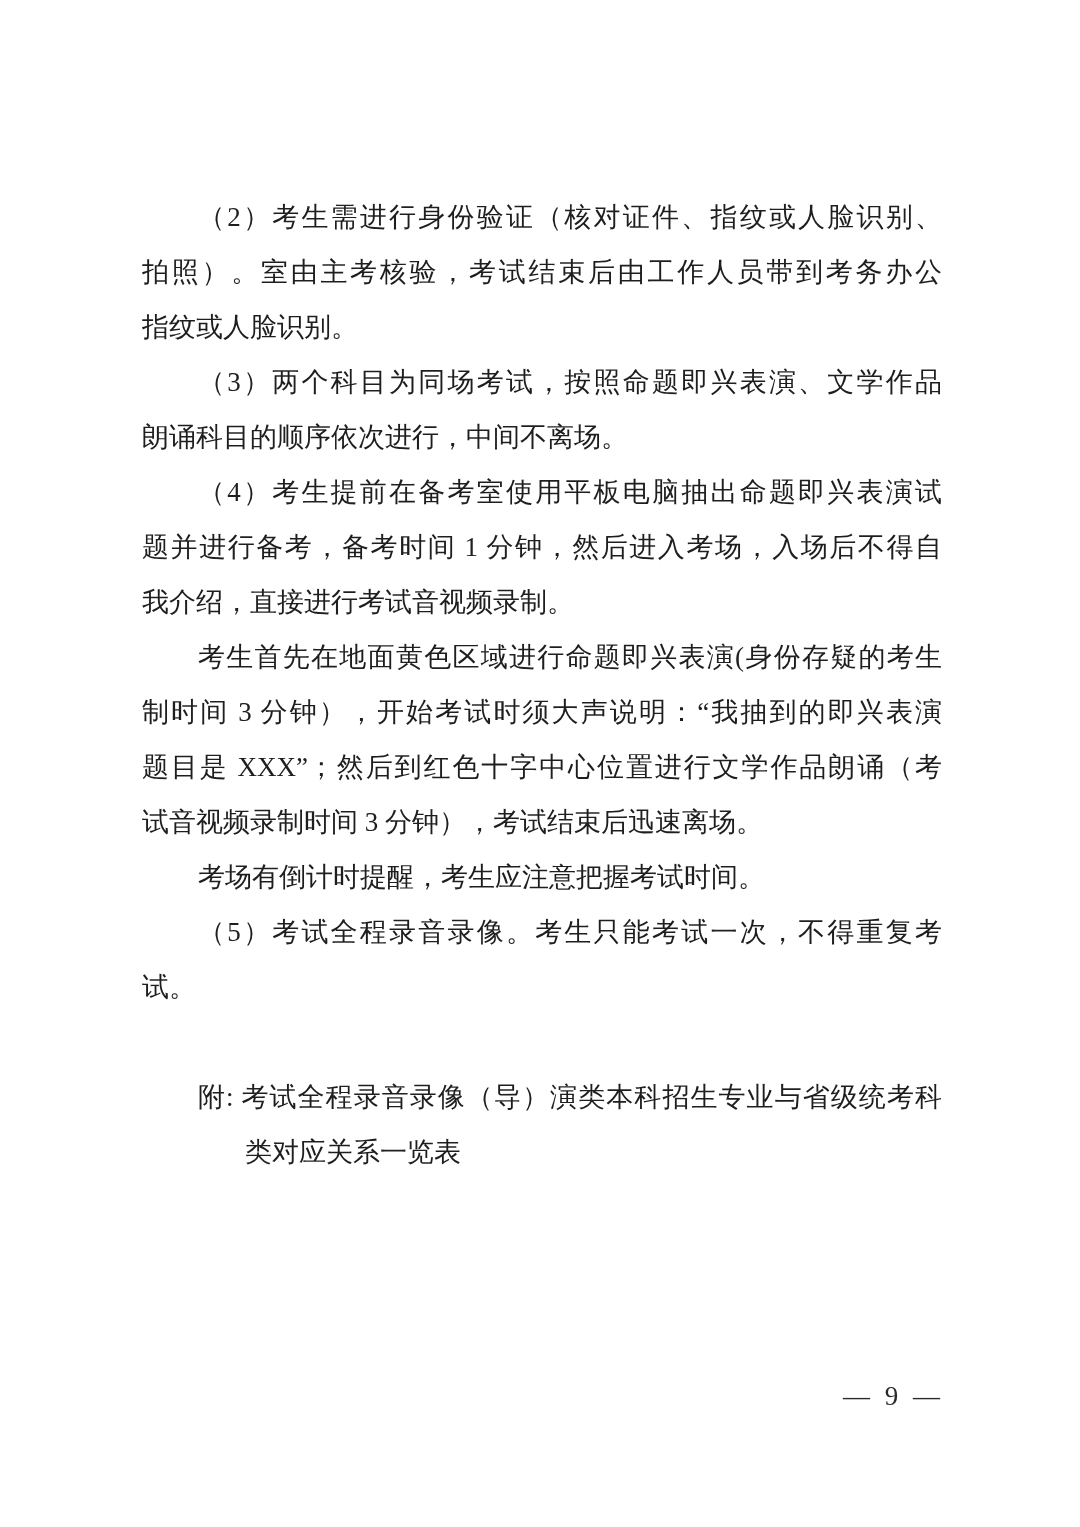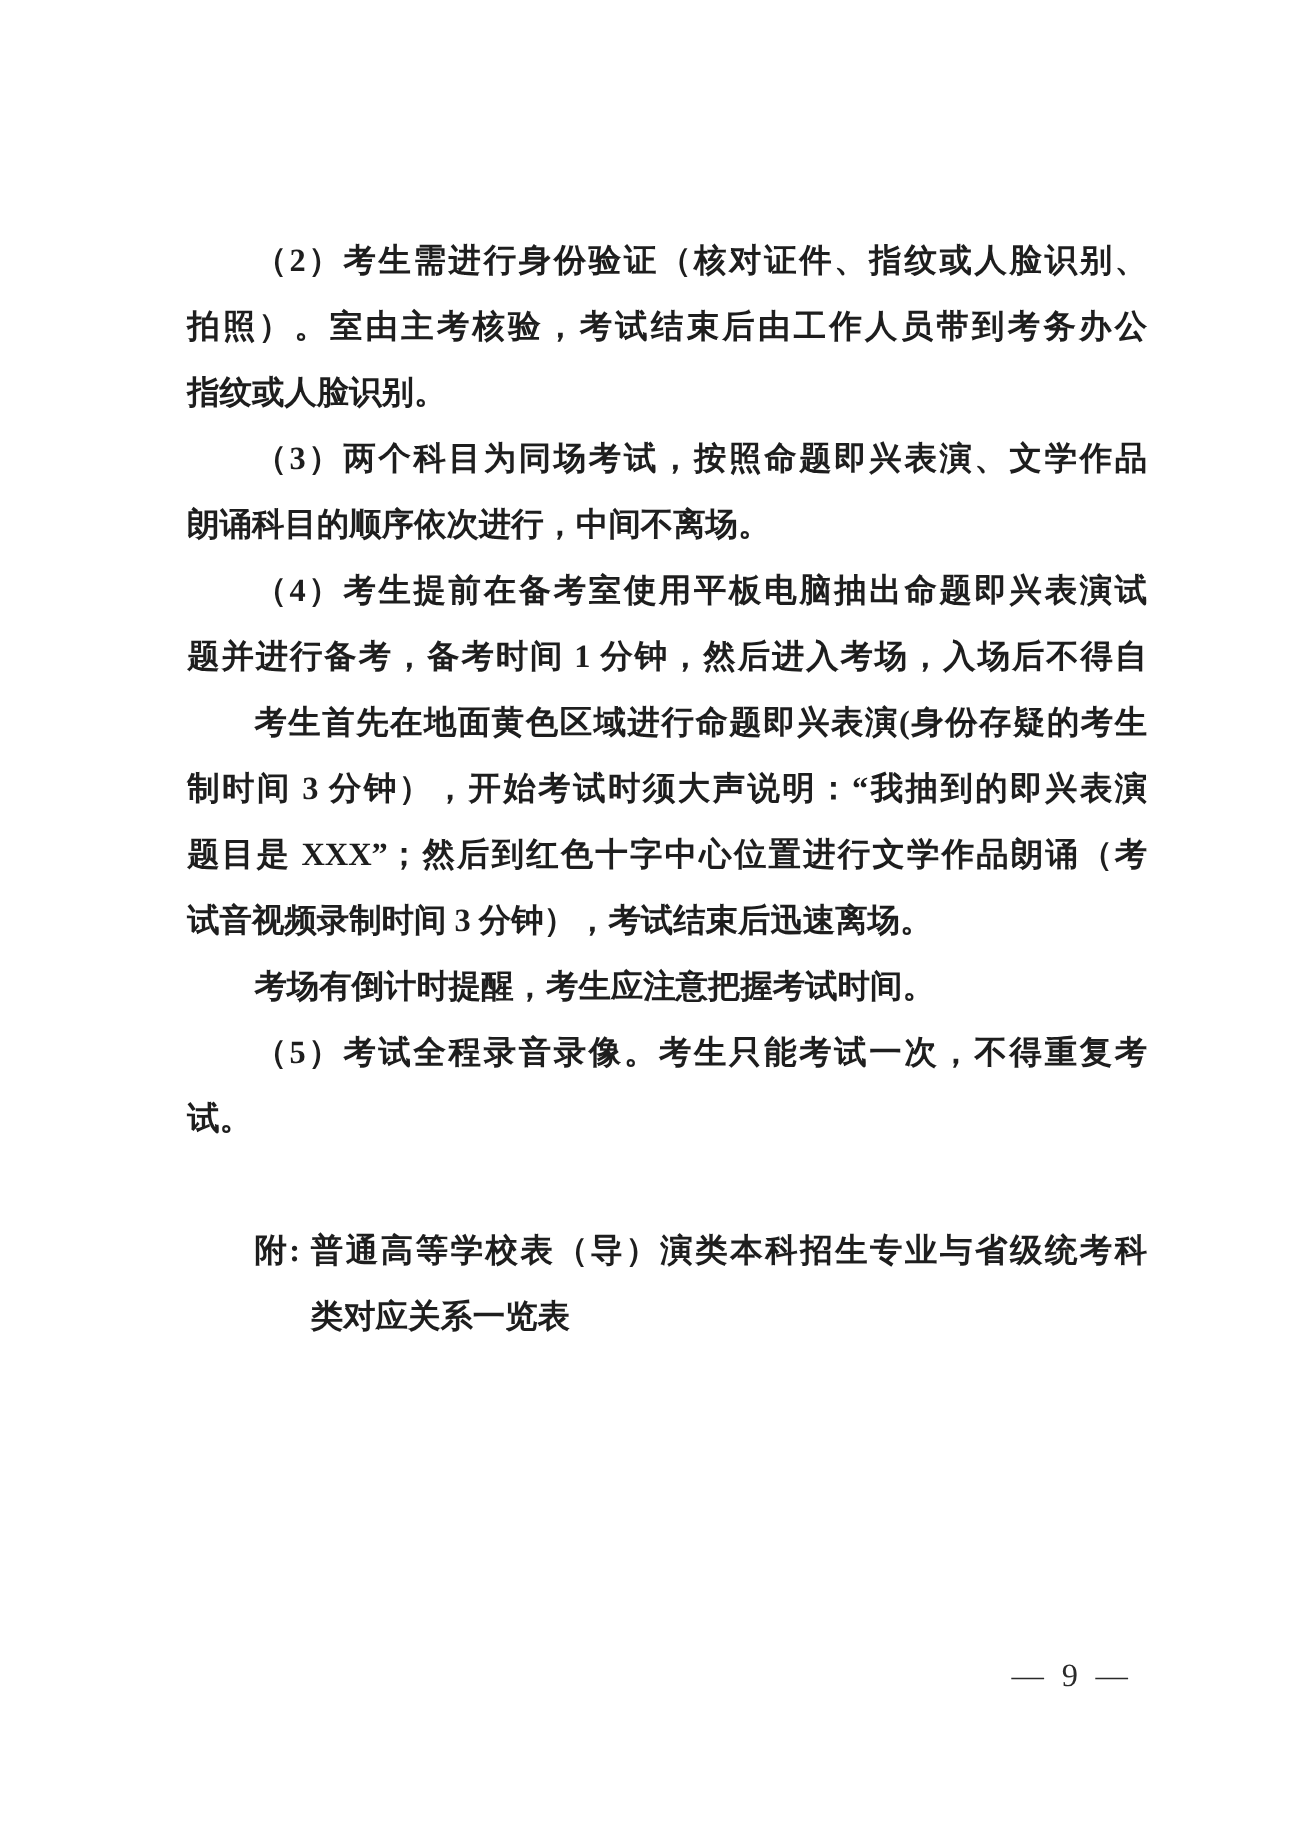--- a/index.html
+++ b/index.html
@@ -18,10 +18,9 @@
   }
   .content {
     position: absolute;
-    left: 156px;
+    left: 142px;
     top: 190px;
     width: 800px;
-    font-weight: bold;
   }
   .line {
     width: 800px;

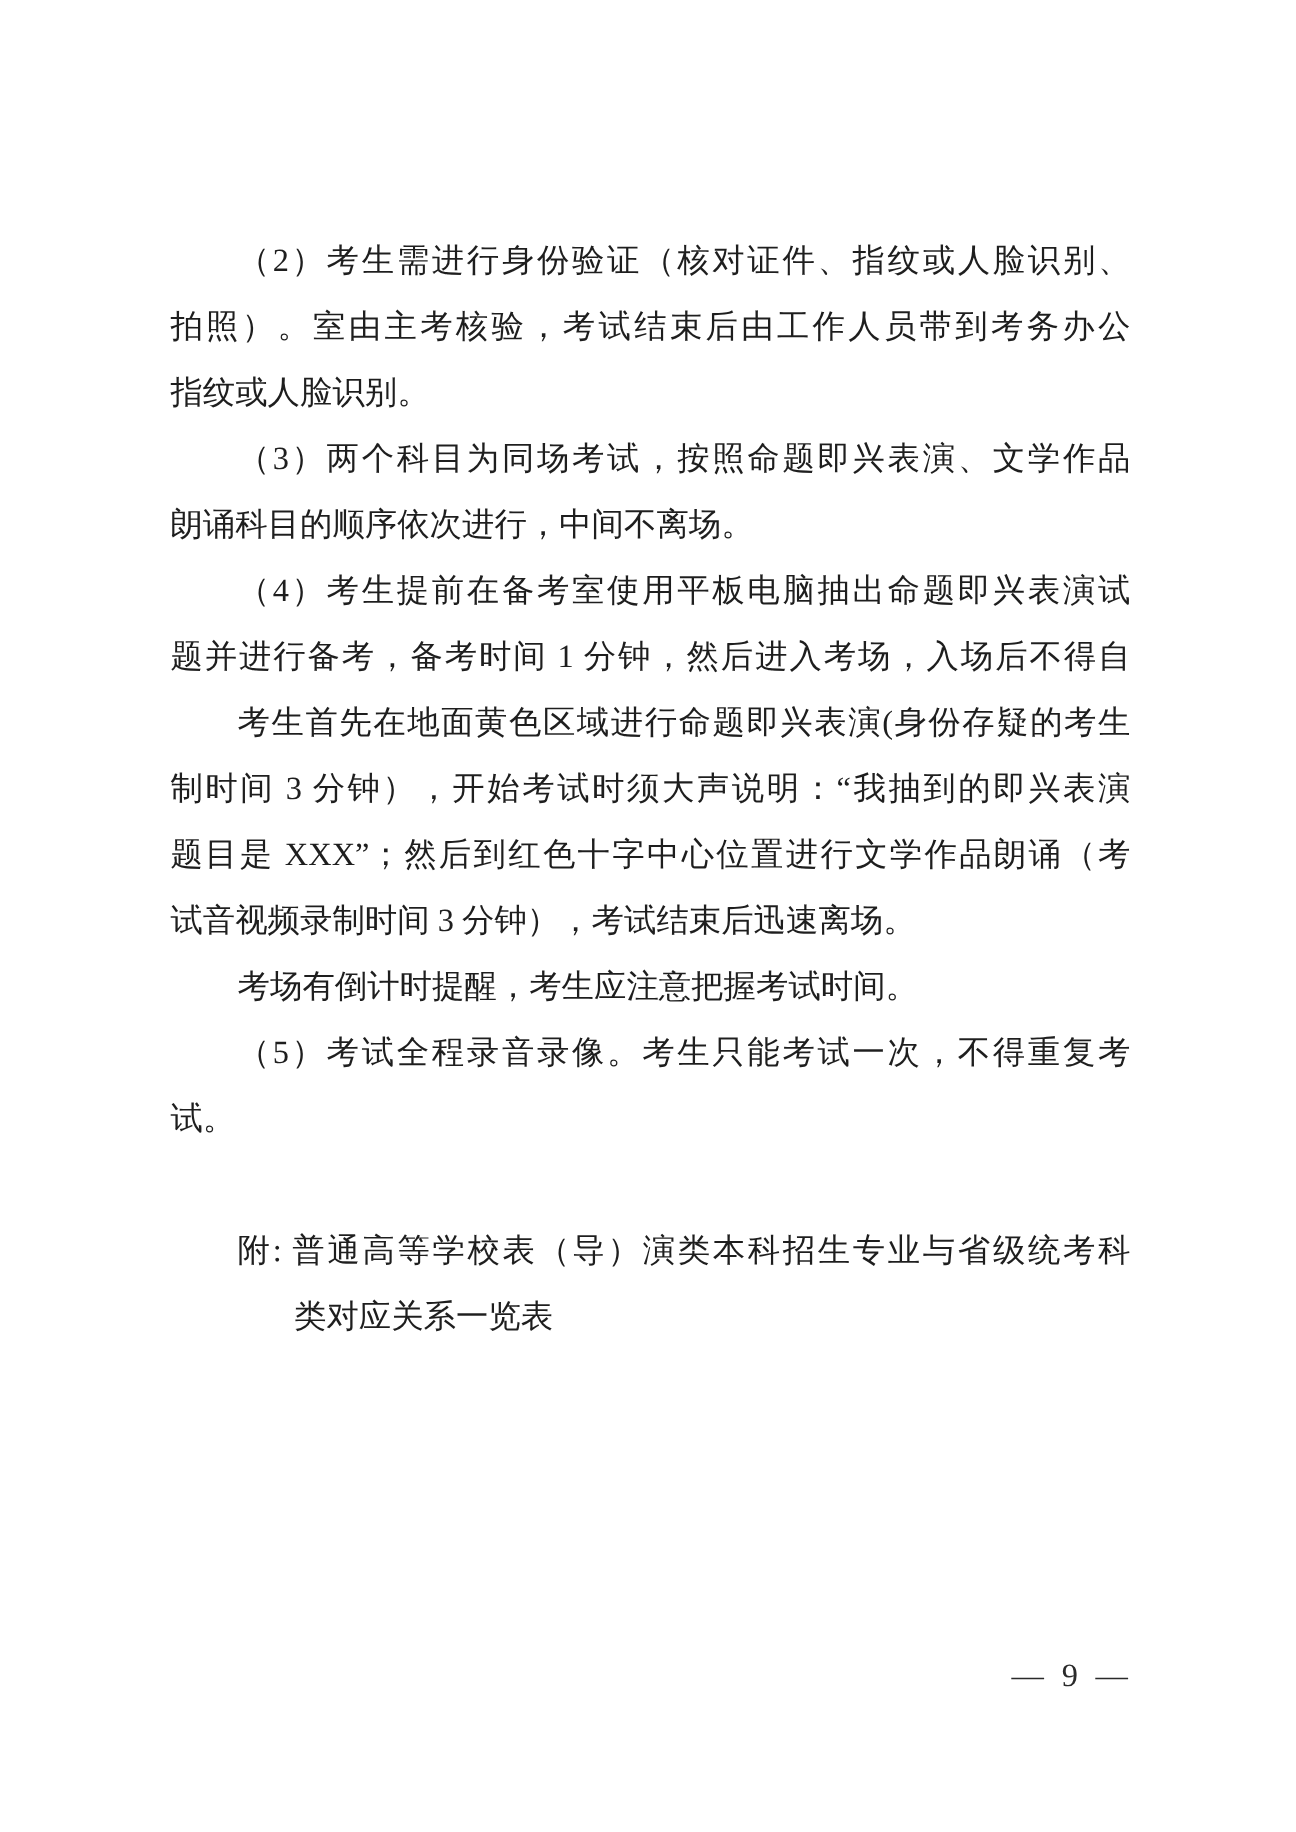--- a/index.html
+++ b/index.html
@@ -69,6 +69,7 @@
     <div class="line">朗诵科目的顺序依次进行，中间不离场。</div>
     <div class="line justify indent">（4）考生提前在备考室使用平板电脑抽出命题即兴表演试</div>
     <div class="line justify">题并进行备考，备考时间 1 分钟，然后进入考场，入场后不得自</div>
+    <div class="line">我介绍，直接进行考试音视频录制。</div>
     <div class="line justify indent">考生首先在地面黄色区域进行命题即兴表演(身份存疑的考生</div>
     <div class="line justify">制时间 3 分钟），开始考试时须大声说明：“我抽到的即兴表演</div>
     <div class="line justify">题目是 XXX”；然后到红色十字中心位置进行文学作品朗诵（考</div>

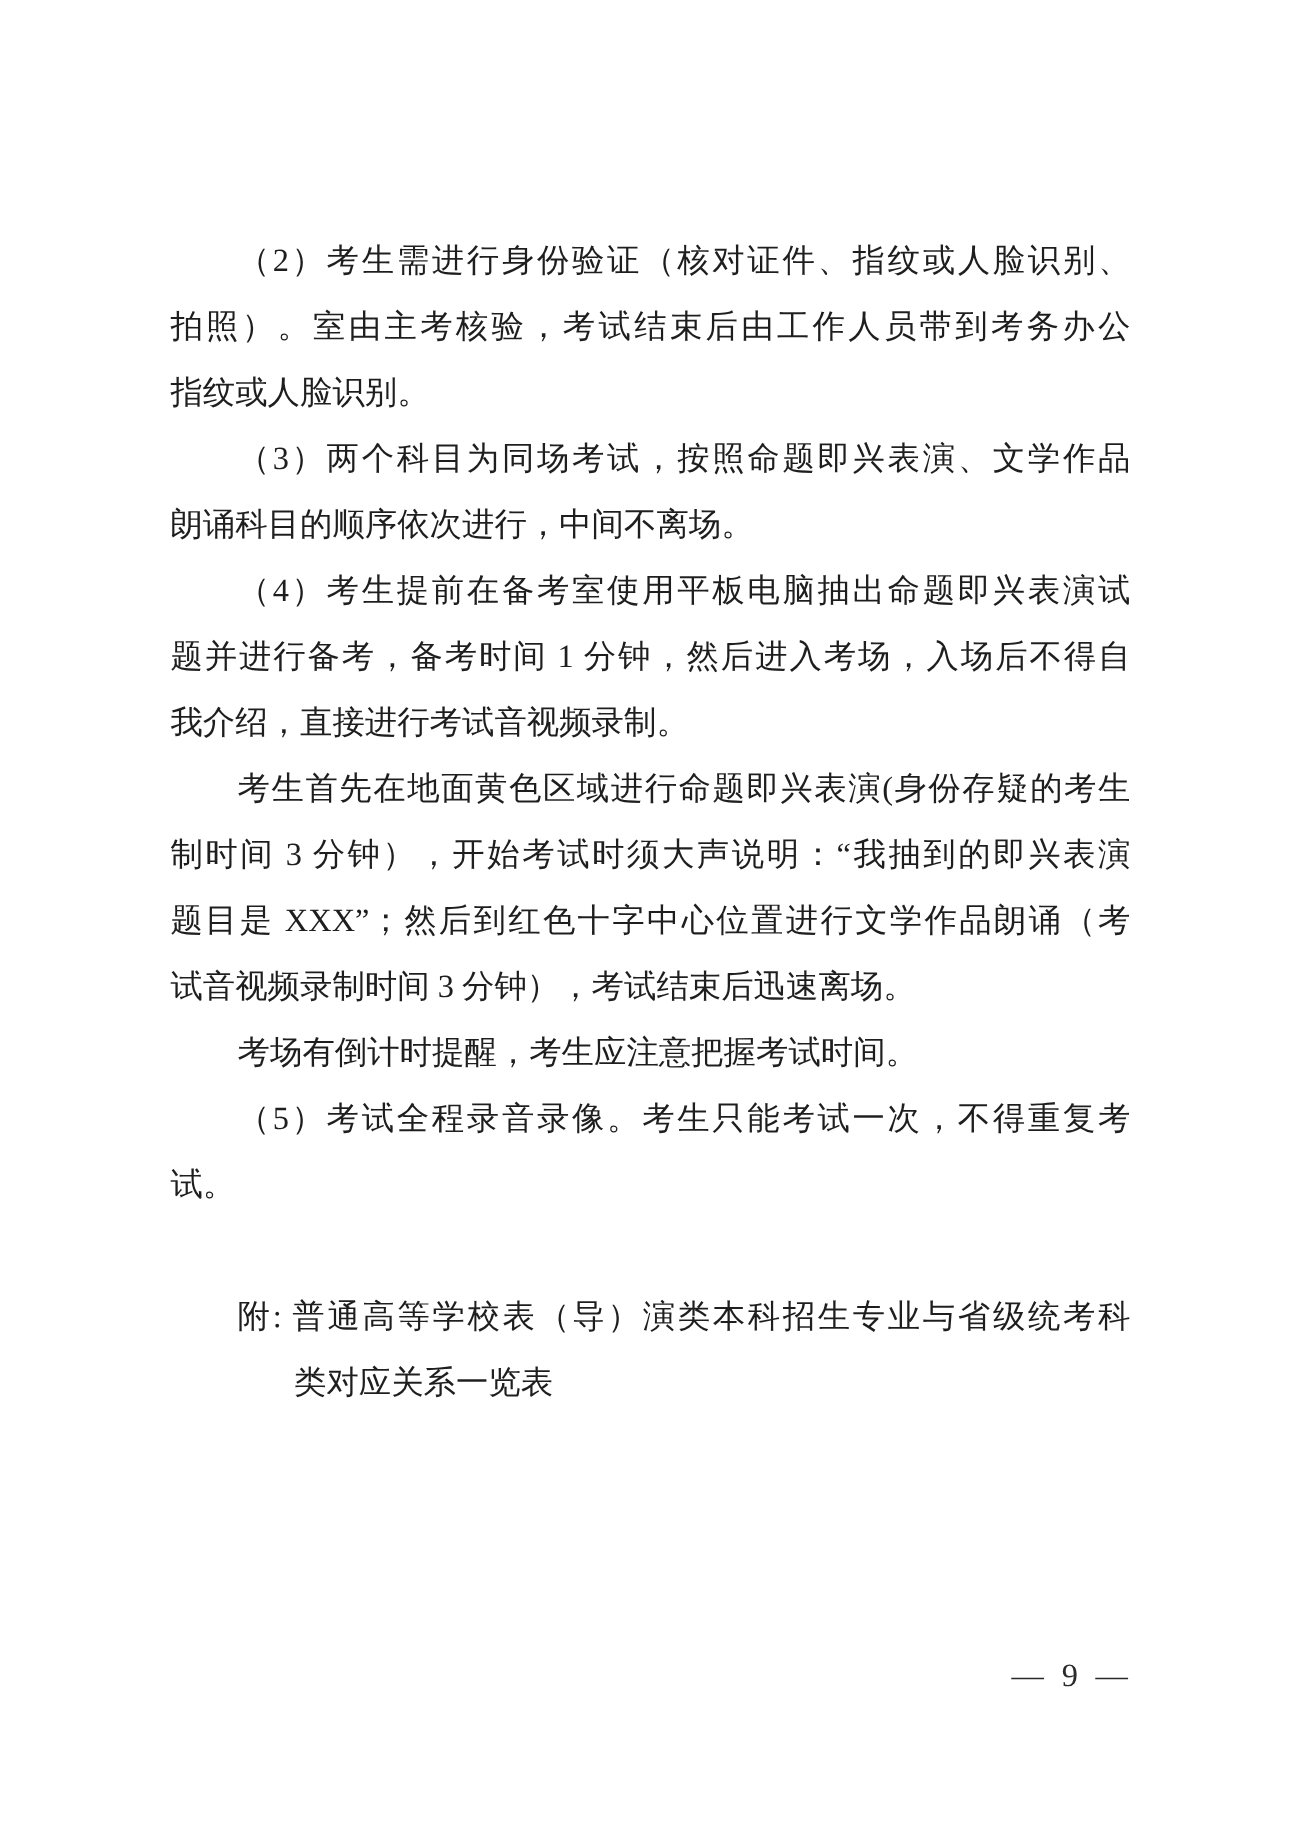--- a/index.html
+++ b/index.html
@@ -78,7 +78,7 @@
     <div class="line justify indent">（5）考试全程录音录像。考生只能考试一次，不得重复考</div>
     <div class="line">试。</div>
     <div class="spacer"></div>
-    <div class="line justify indent">附: 普通高等学校表（导）演类本科招生专业与省级统考科</div>
+    <div class="line justify indent">附: 考试全程录音录像（导）演类本科招生专业与省级统考科</div>
     <div class="line hang">类对应关系一览表</div>
   </div>
   <div class="footer">— 9 —</div>

